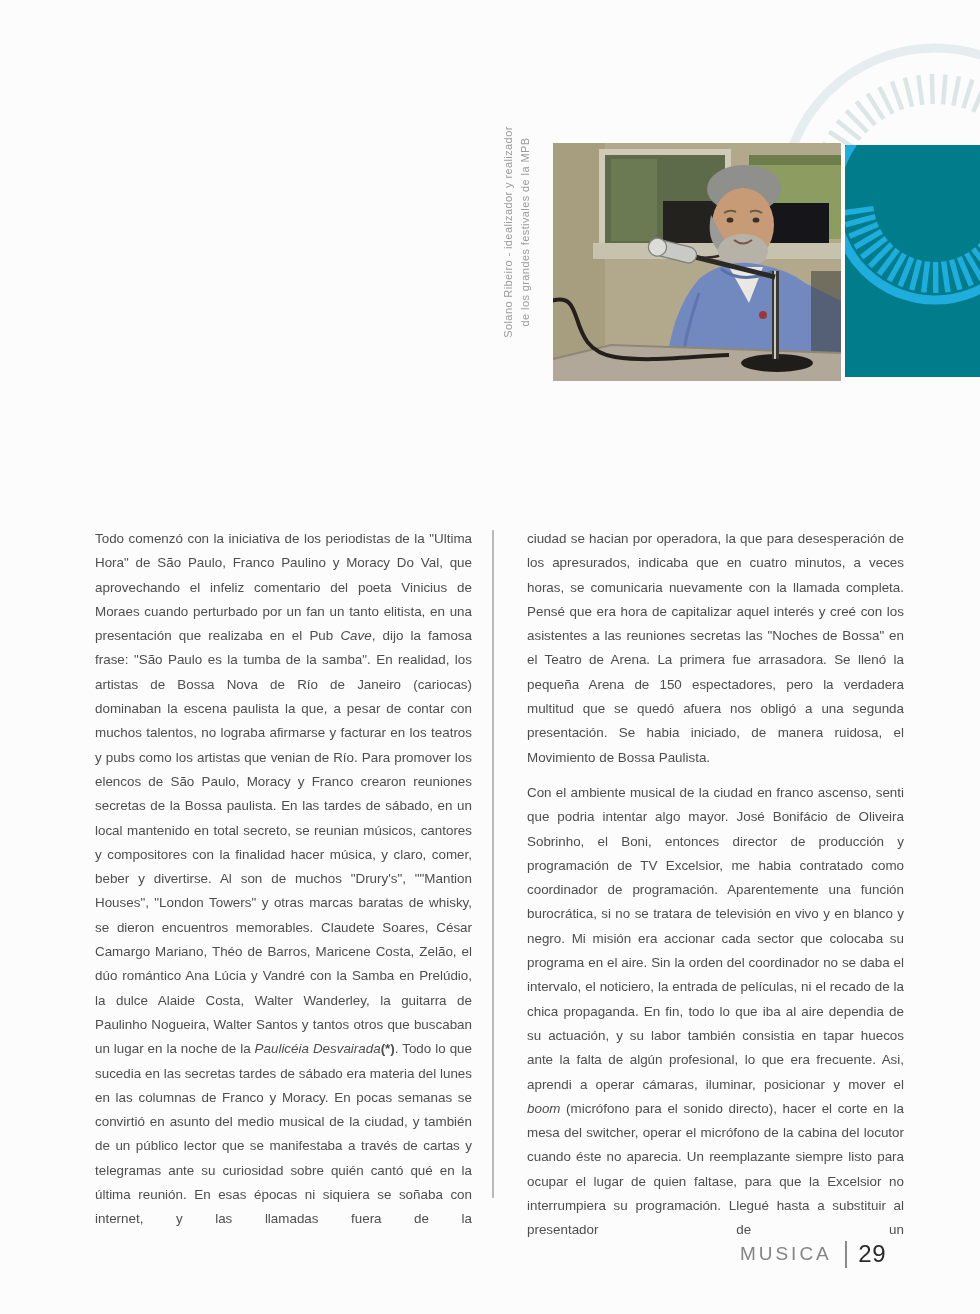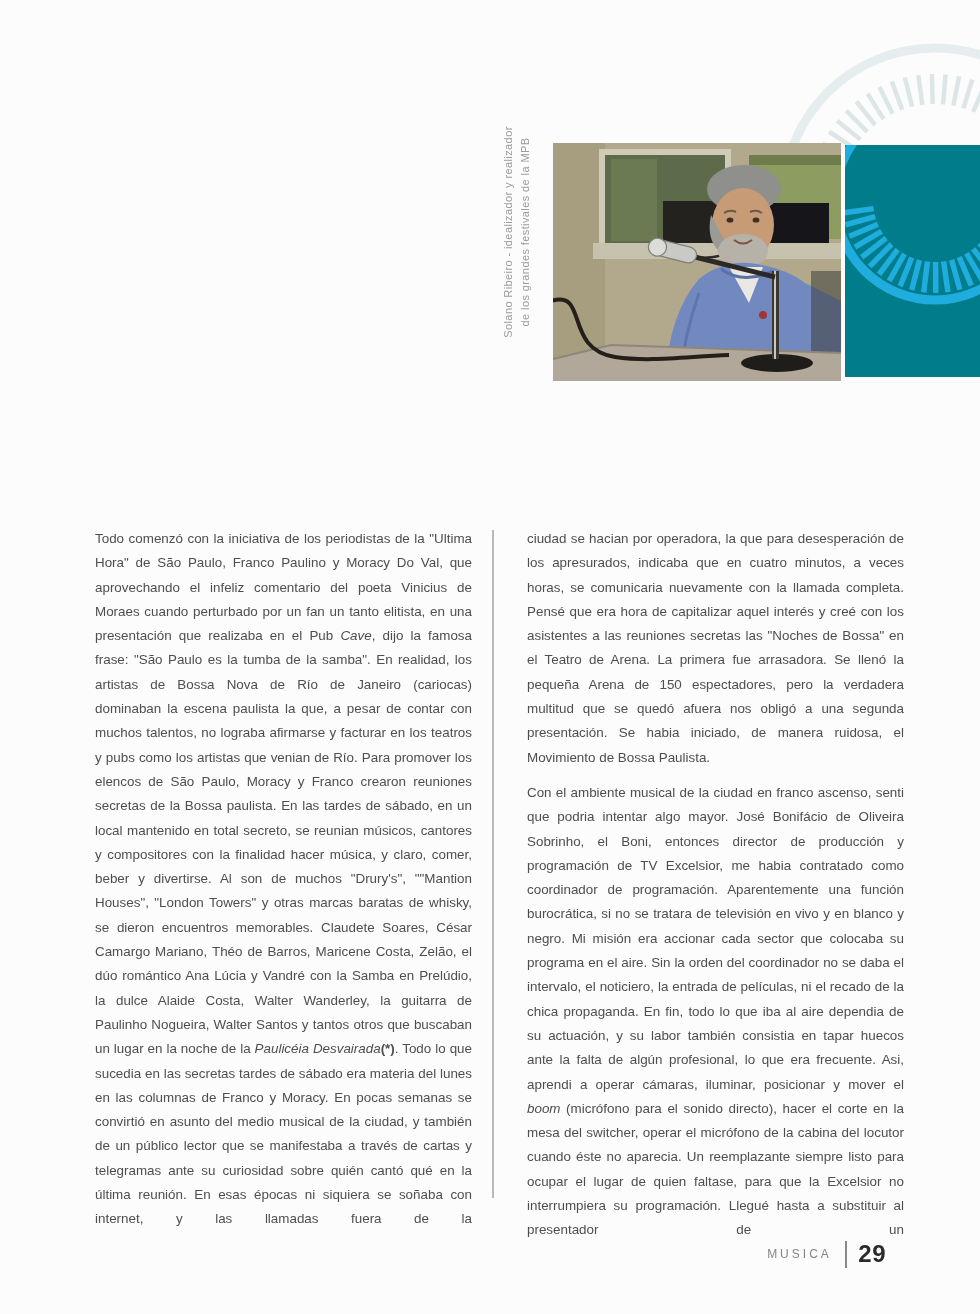--- a/index.html
+++ b/index.html
@@ -41,7 +41,7 @@
 
   
   .footer { position:absolute; top:1240px; right:94px; display:flex; align-items:center; }
-  .footer .section { color:var(--footer,#858585); font-size:12px; letter-spacing:3px; }
+  .footer .section { color:var(--footer,#858585); font-size:19px; letter-spacing:3px; }
   .footer .fbar { width:2.5px; height:27px; background:#8a8a8a; margin:0 11px 0 13px; }
   .footer .pnum { color:var(--pnum,#2b2b2b); font-size:24px; letter-spacing:0.5px;font-weight:bold; }
 </style>

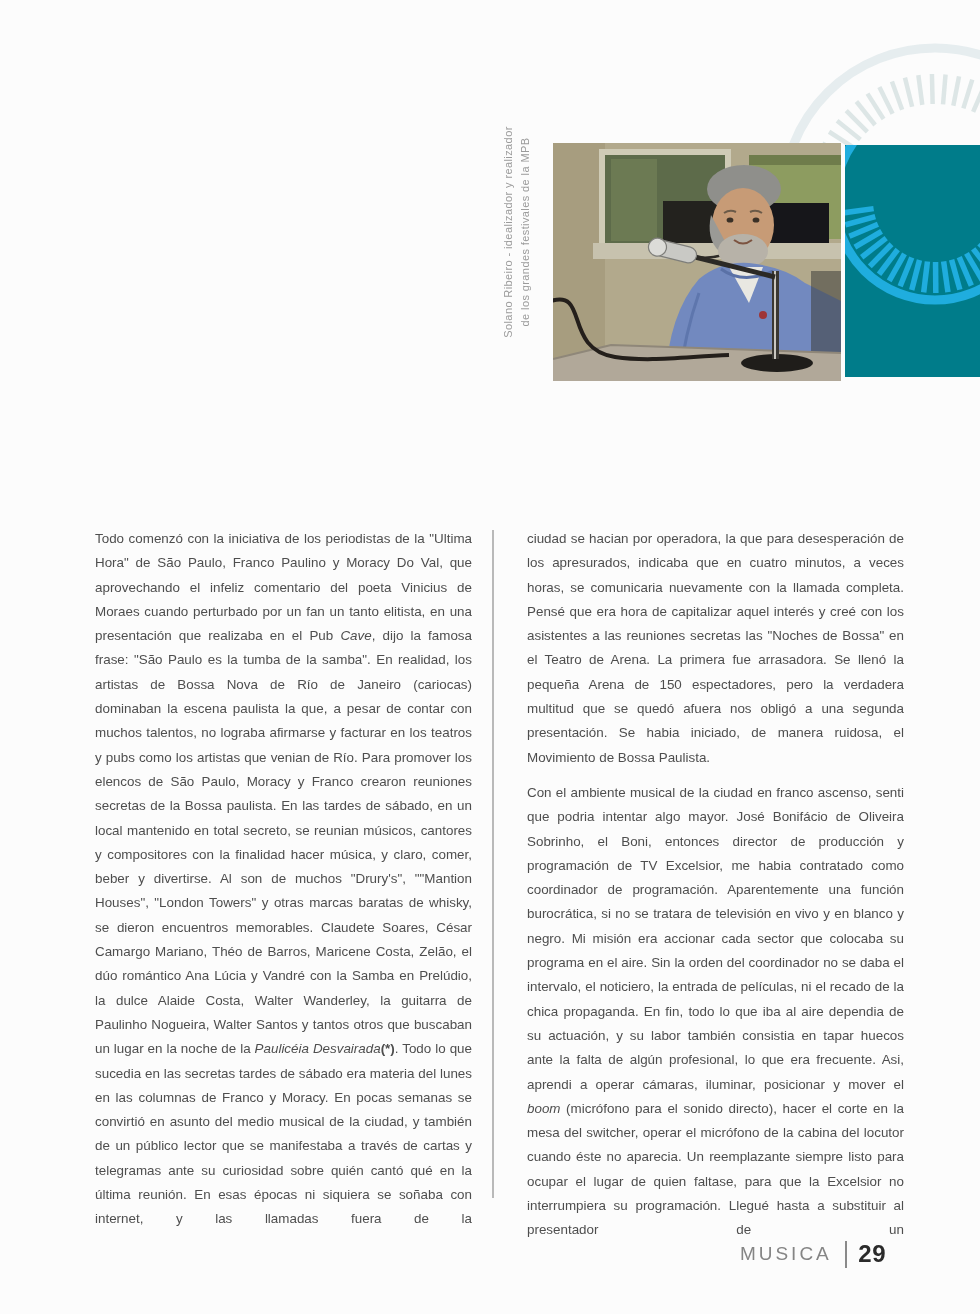--- a/index.html
+++ b/index.html
@@ -43,7 +43,7 @@
   .footer { position:absolute; top:1240px; right:94px; display:flex; align-items:center; }
   .footer .section { color:var(--footer,#858585); font-size:19px; letter-spacing:3px; }
   .footer .fbar { width:2.5px; height:27px; background:#8a8a8a; margin:0 11px 0 13px; }
-  .footer .pnum { color:var(--pnum,#2b2b2b); font-size:24px; letter-spacing:0.5px;font-weight:bold; }
+  .footer .pnum { color:var(--pnum,#2b2b2b); font-size:24px; letter-spacing:0.5px; }
 </style>
 </head>
 <body>

